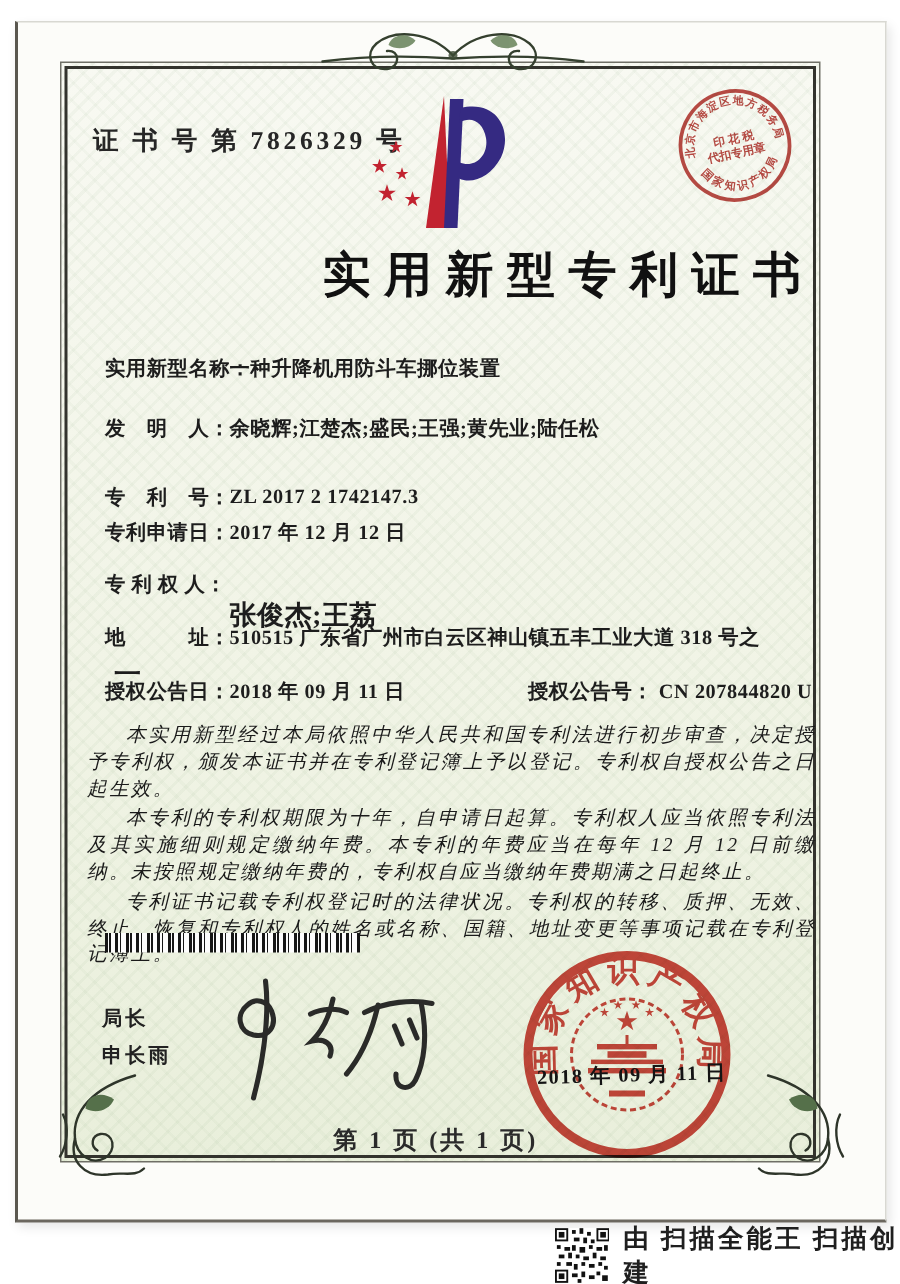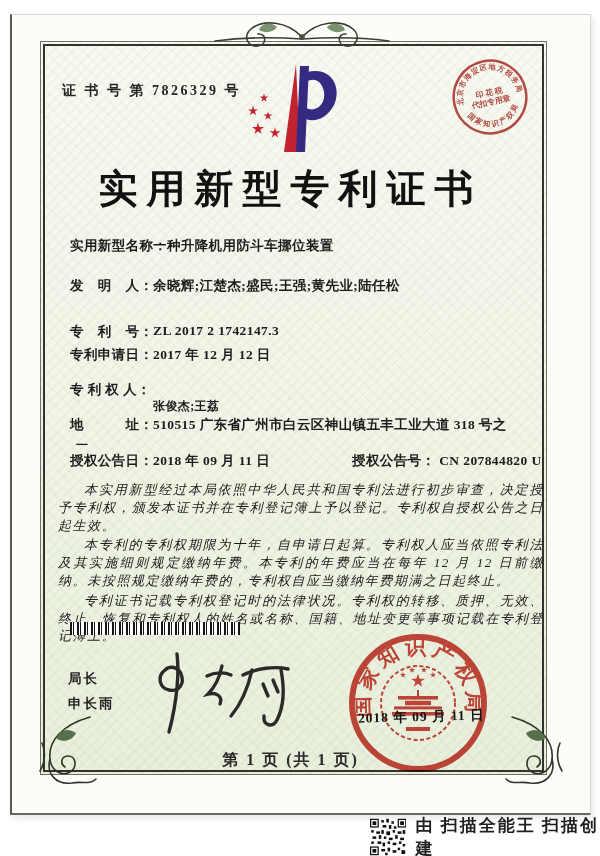--- a/index.html
+++ b/index.html
@@ -18,7 +18,7 @@
                     repeating-linear-gradient(45deg,rgba(110,150,100,.045) 0 2px,transparent 2px 9px);}
   .frame::after{content:"";position:absolute;inset:2px;border:2.5px solid #33332d;}
   .abs{position:absolute;}
-  .certno{left:62px;top:82px;font-size:14px;font-weight:700;letter-spacing:2.5px;color:#262626;}
+  .certno{left:62px;top:82px;font-size:17px;font-weight:700;letter-spacing:2.5px;color:#262626;}
   .title{left:38px;top:162px;width:505px;text-align:center;font-size:39px;font-weight:700;
          letter-spacing:9px;color:#111;}
   .frow{position:absolute;left:70px;width:478px;font-size:13.5px;font-weight:700;color:#1d1d1d;

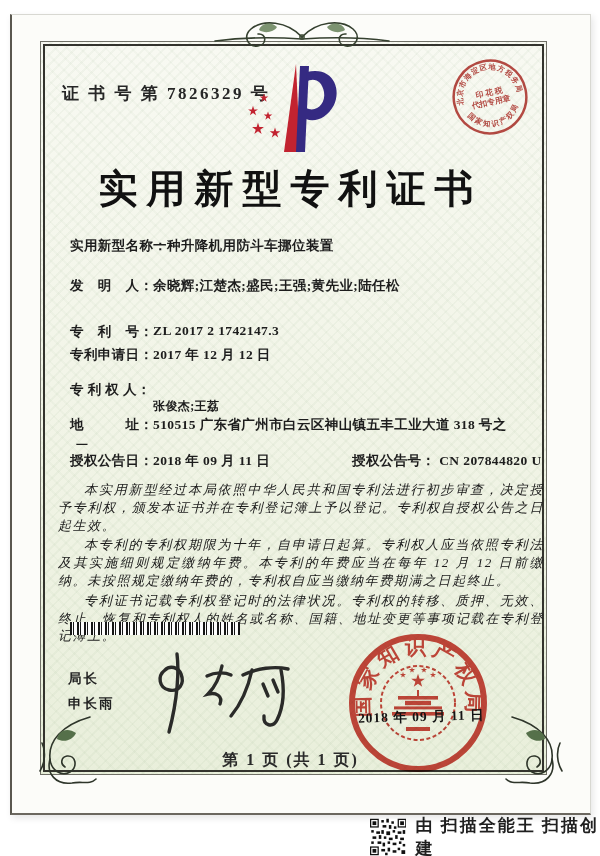--- a/index.html
+++ b/index.html
@@ -19,7 +19,7 @@
   .frame::after{content:"";position:absolute;inset:2px;border:2.5px solid #33332d;}
   .abs{position:absolute;}
   .certno{left:62px;top:82px;font-size:17px;font-weight:700;letter-spacing:2.5px;color:#262626;}
-  .title{left:38px;top:162px;width:505px;text-align:center;font-size:39px;font-weight:700;
+  .title{left:38px;top:162px;width:505px;text-align:right;font-size:32px;font-weight:700;
          letter-spacing:9px;color:#111;}
   .frow{position:absolute;left:70px;width:478px;font-size:13.5px;font-weight:700;color:#1d1d1d;
         letter-spacing:.4px;white-space:nowrap;}

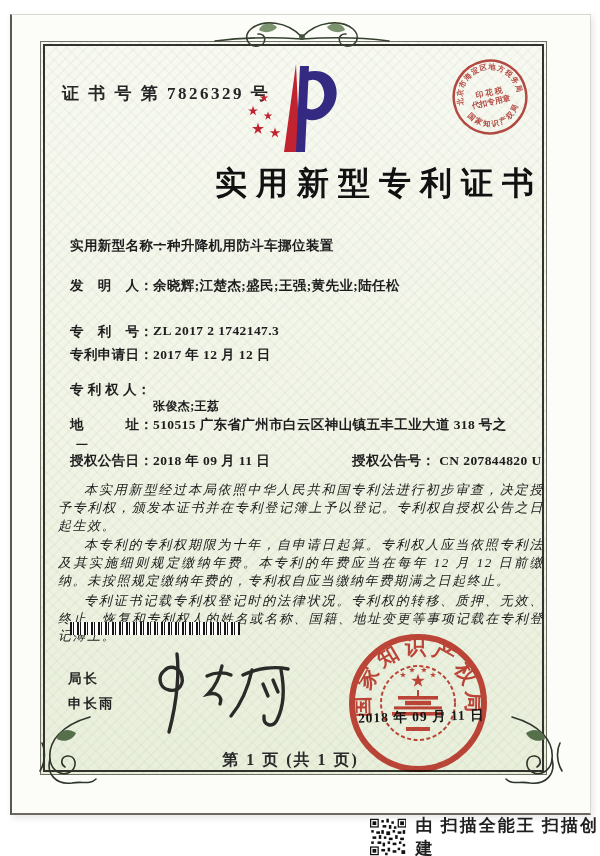--- a/index.html
+++ b/index.html
@@ -24,7 +24,7 @@
   .frow{position:absolute;left:70px;width:478px;font-size:13.5px;font-weight:700;color:#1d1d1d;
         letter-spacing:.4px;white-space:nowrap;}
   .fvalue{position:absolute;left:83px;top:0;white-space:nowrap;}
-  .fv2{position:absolute;font-size:12px;font-weight:700;color:#1d1d1d;letter-spacing:.4px;}
+  .fv2{position:absolute;font-size:18px;font-weight:700;color:#1d1d1d;letter-spacing:.4px;}
   .grant2{position:absolute;left:282px;top:0;}
   .paras{left:58px;top:481px;width:486px;color:#1a1a1a;}
   .paras p{margin:0 0 2px 0;font-size:13px;line-height:17.8px;letter-spacing:1.6px;

